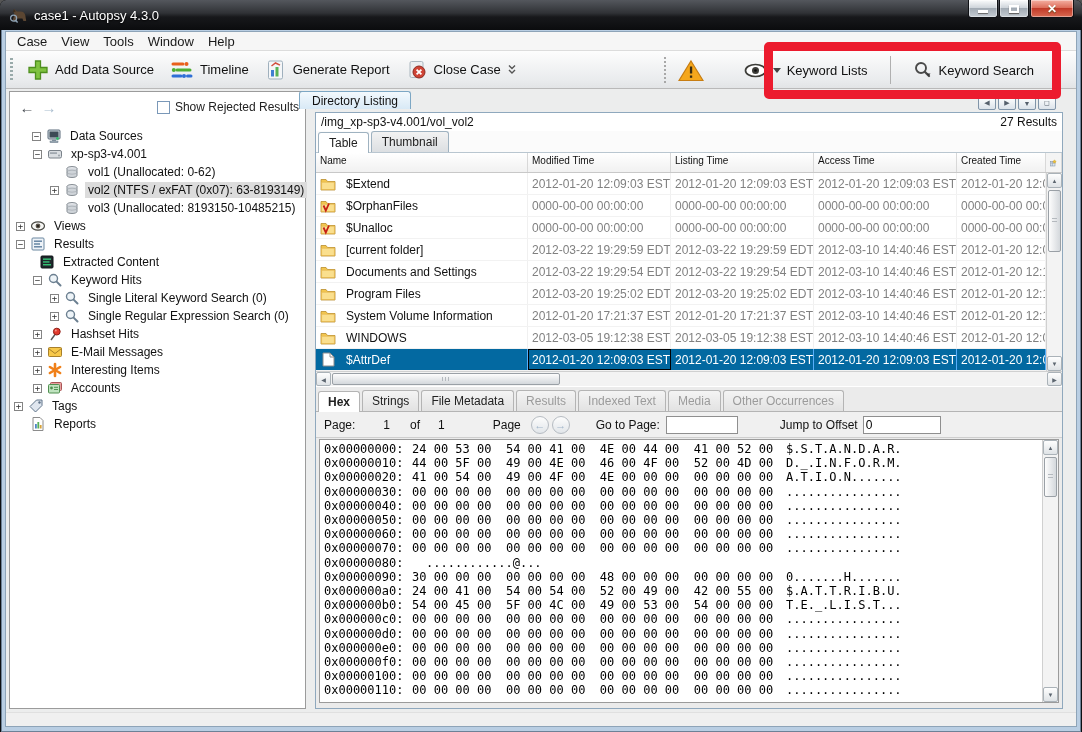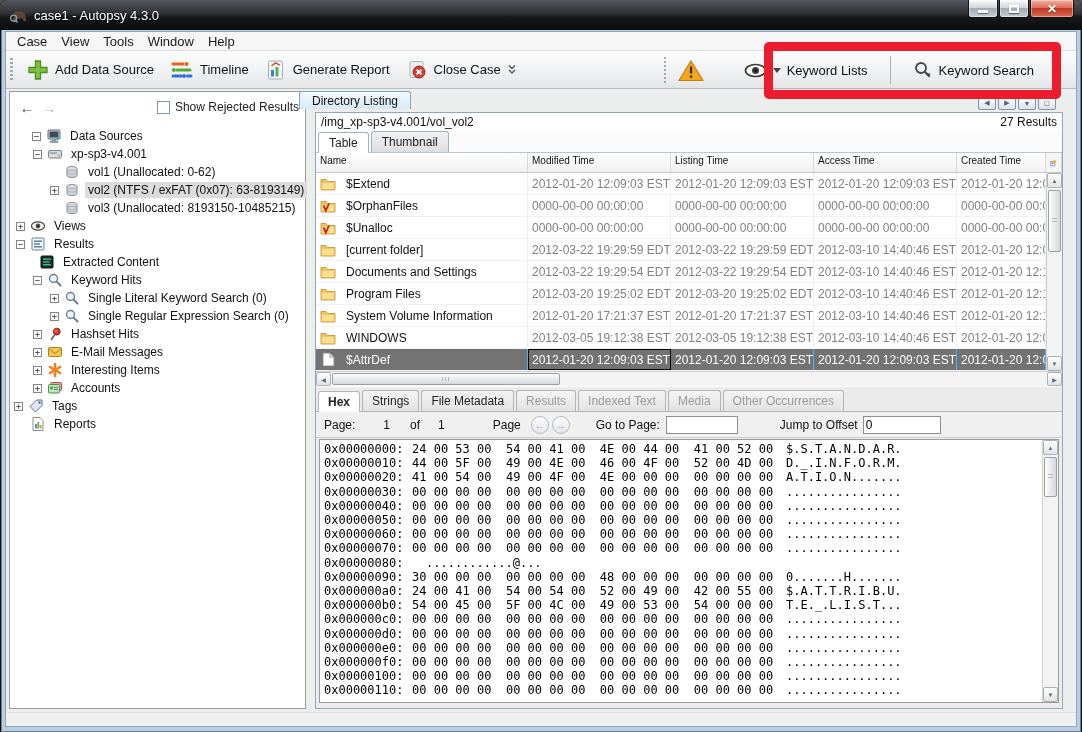--- a/index.html
+++ b/index.html
@@ -132,7 +132,7 @@
   .tcell { font-size:12px; padding:3px 4px; border-right:1px solid #f0f0f0;
     white-space:nowrap; overflow:hidden; display:flex; align-items:center; color:#808080; }
   .tcell.name { color:#111; gap:5px; }
-  .trow.selected { background:#737373; }
+  .trow.selected { background:#0369a1; }
   .trow.selected .tcell { color:#fff; border-right-color:#58aef9; }
   .tcell.focus-cell { outline:1px solid #000; outline-offset:-1px; }
   

